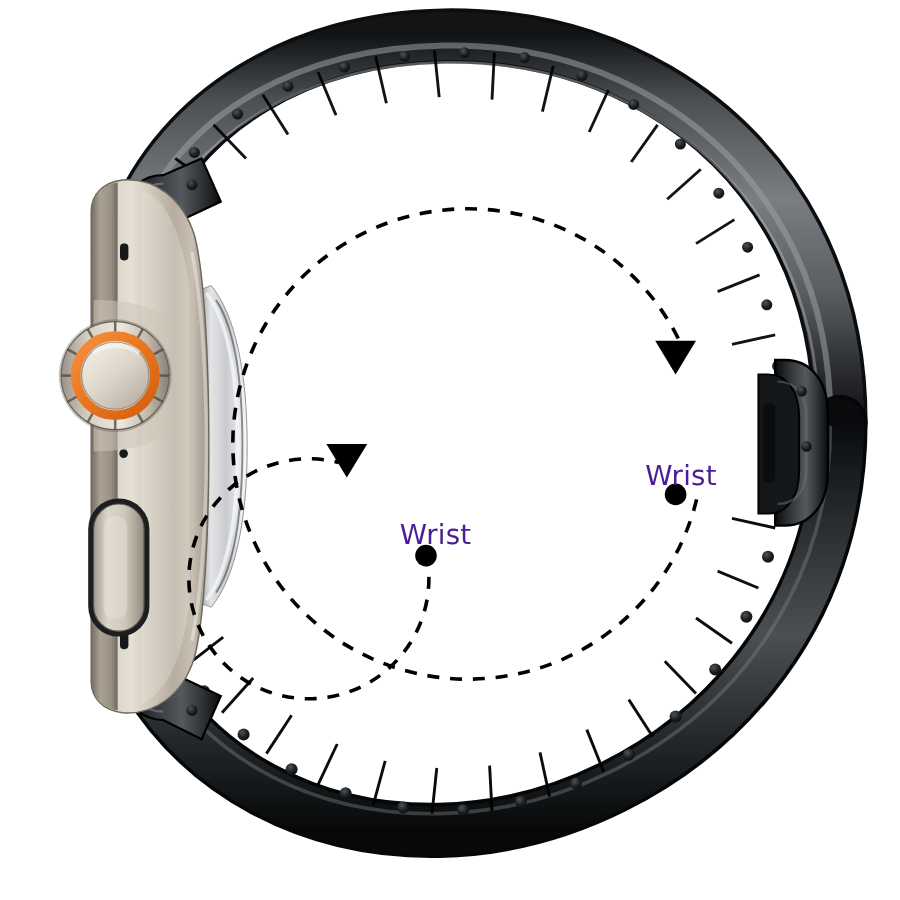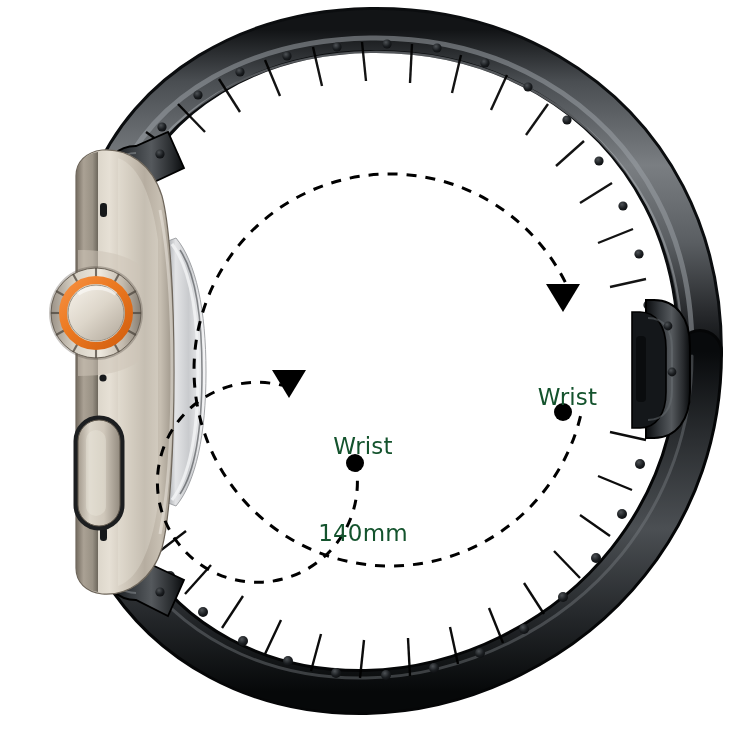--- a/index.html
+++ b/index.html
@@ -25,7 +25,7 @@
   }
   .measure-label {
     position: absolute;
-    color: #14532d;
+    color: #4c1d95;
     font-family: "DejaVu Sans", "Liberation Sans", sans-serif;
     font-size: 23px;
     line-height: 29px;

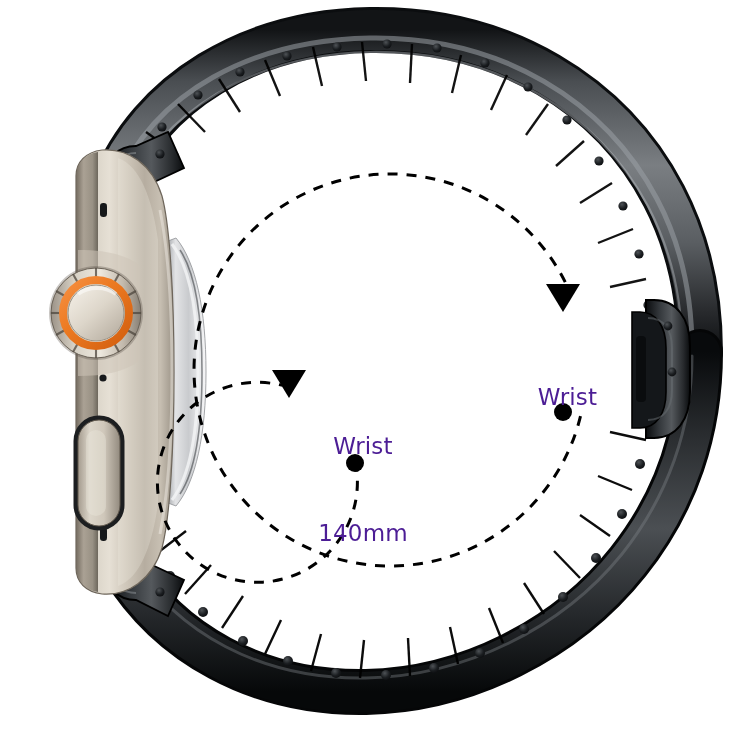--- a/index.html
+++ b/index.html
@@ -370,7 +370,6 @@
 
   <div class="measure-label" id="label-inner">
     <span class="lbl-line1">Wrist</span>
-    <span class="lbl-line2">140mm</span>
   </div>
 
   <div class="measure-label" id="label-outer">

